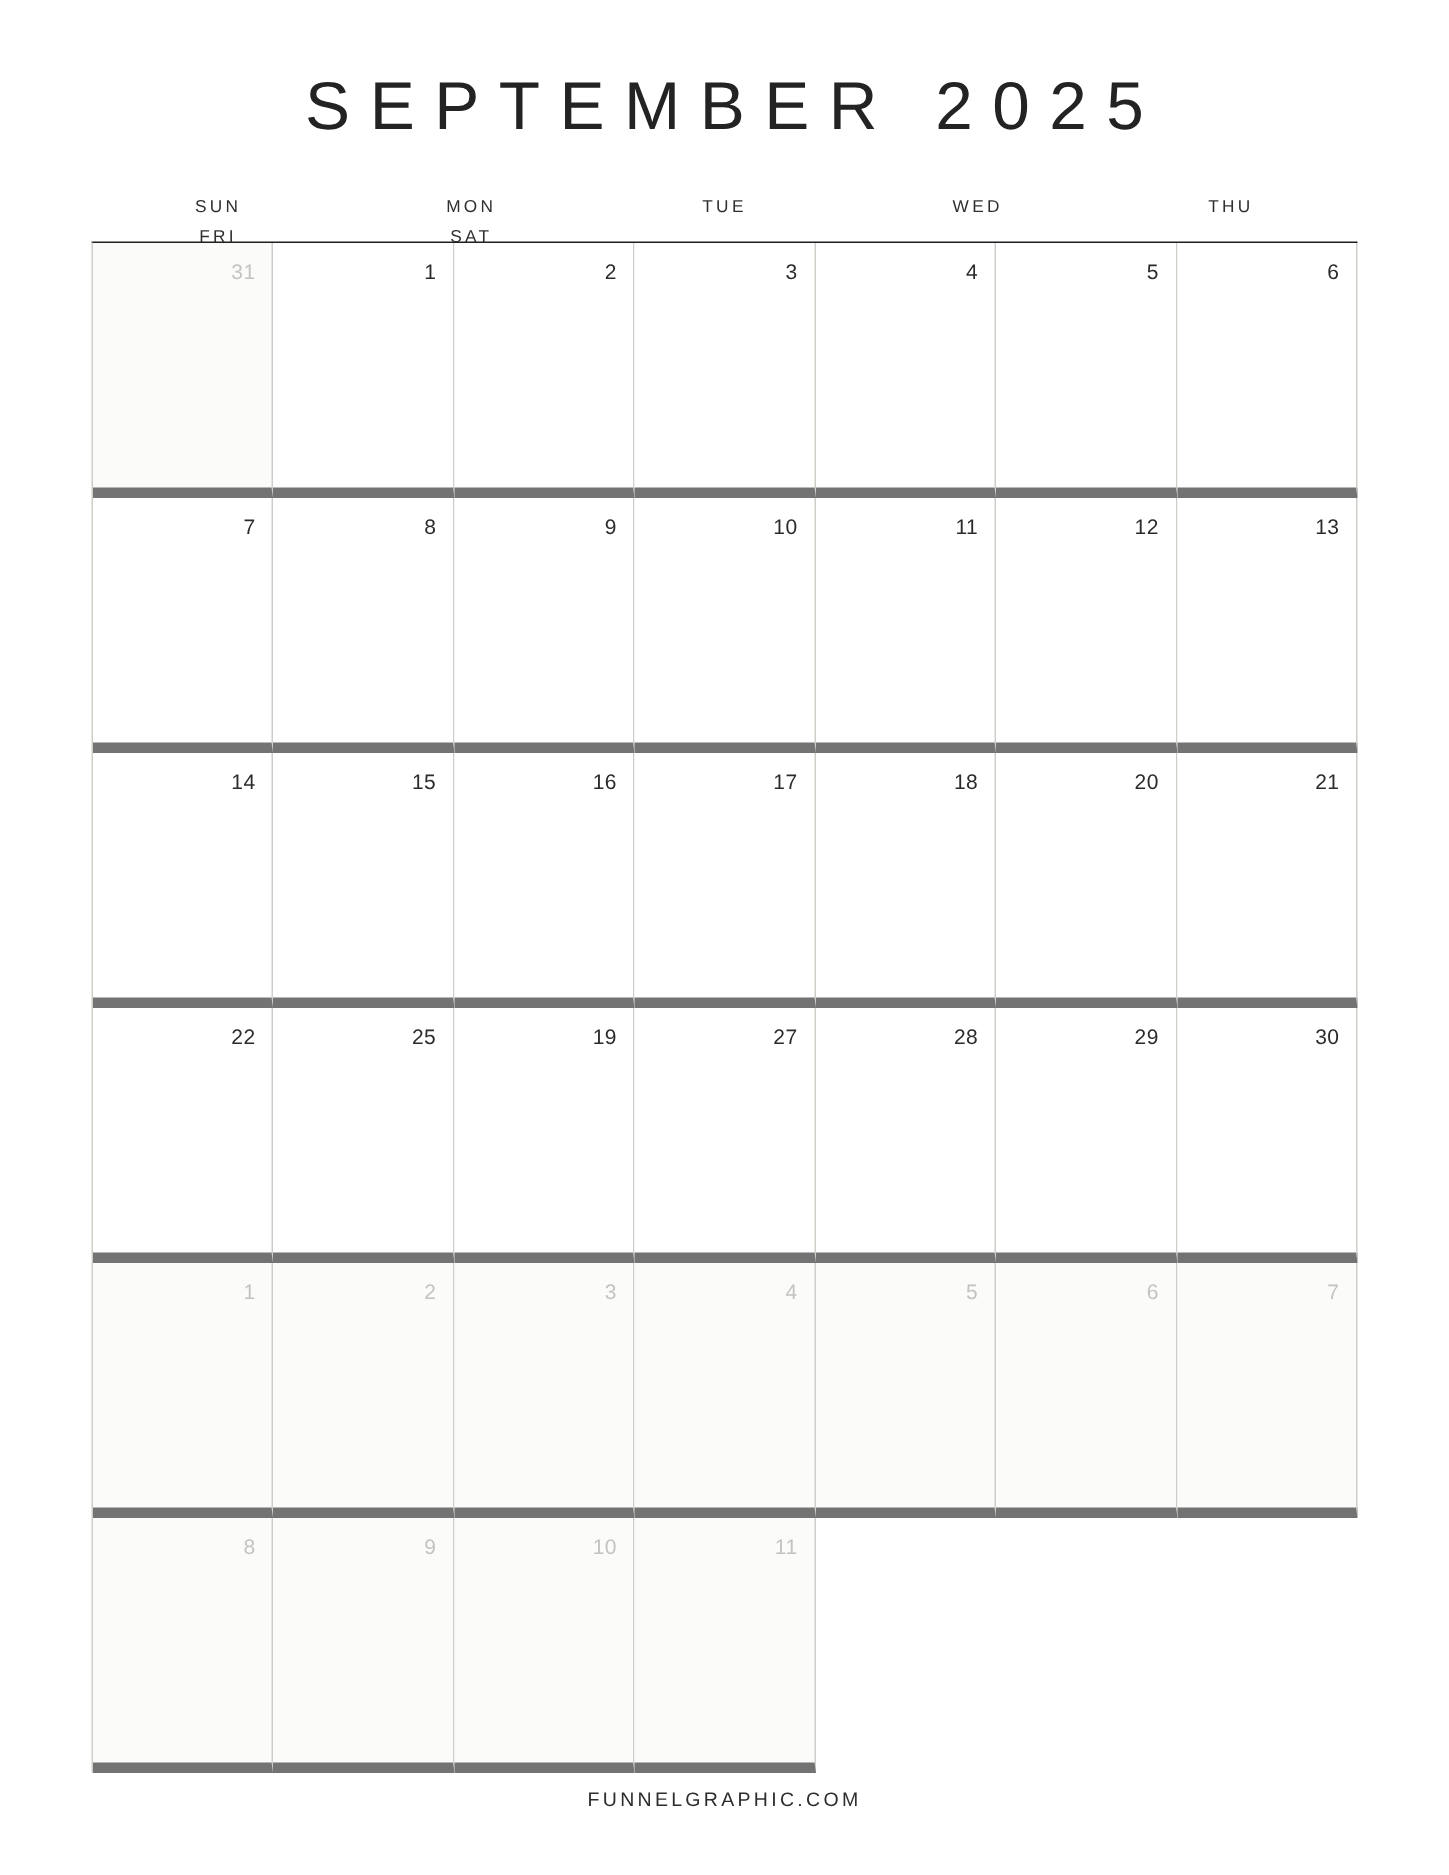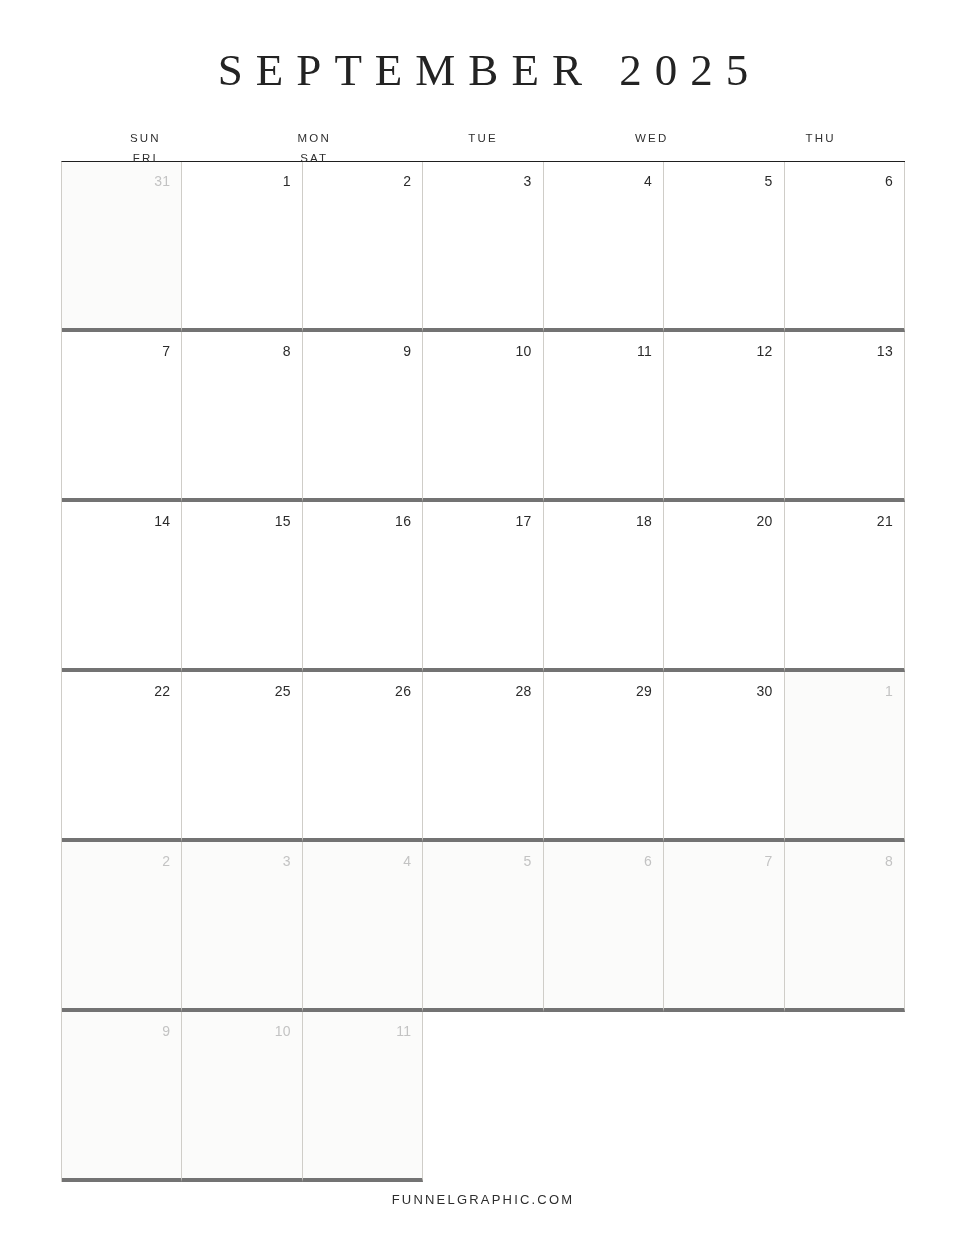--- a/index.html
+++ b/index.html
@@ -34,7 +34,7 @@
     padding-top: 48px;
     padding-left: 13px;
     line-height: 1;
-    font-family: Liberation Serif, serif;
+    font-family: Liberation Sans, sans-serif;
   }
 
   

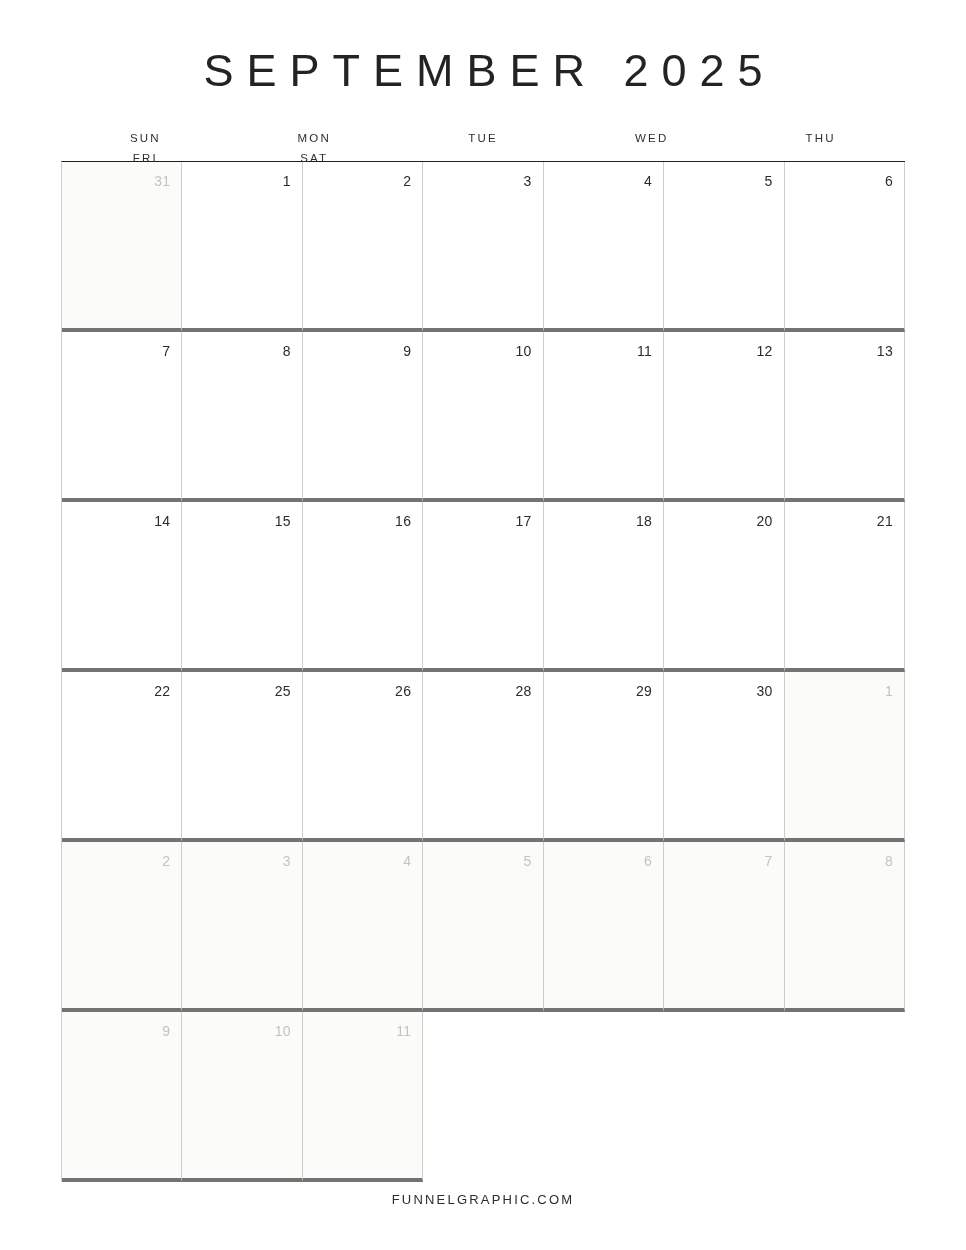--- a/index.html
+++ b/index.html
@@ -70,7 +70,7 @@
 
   .cell {
     border-right: 1px solid #cfcdc8;
-    border-bottom: 4px solid #737373;
+    border-bottom: 7px solid #737373;
     position: relative;
     background: #ffffff;
   }

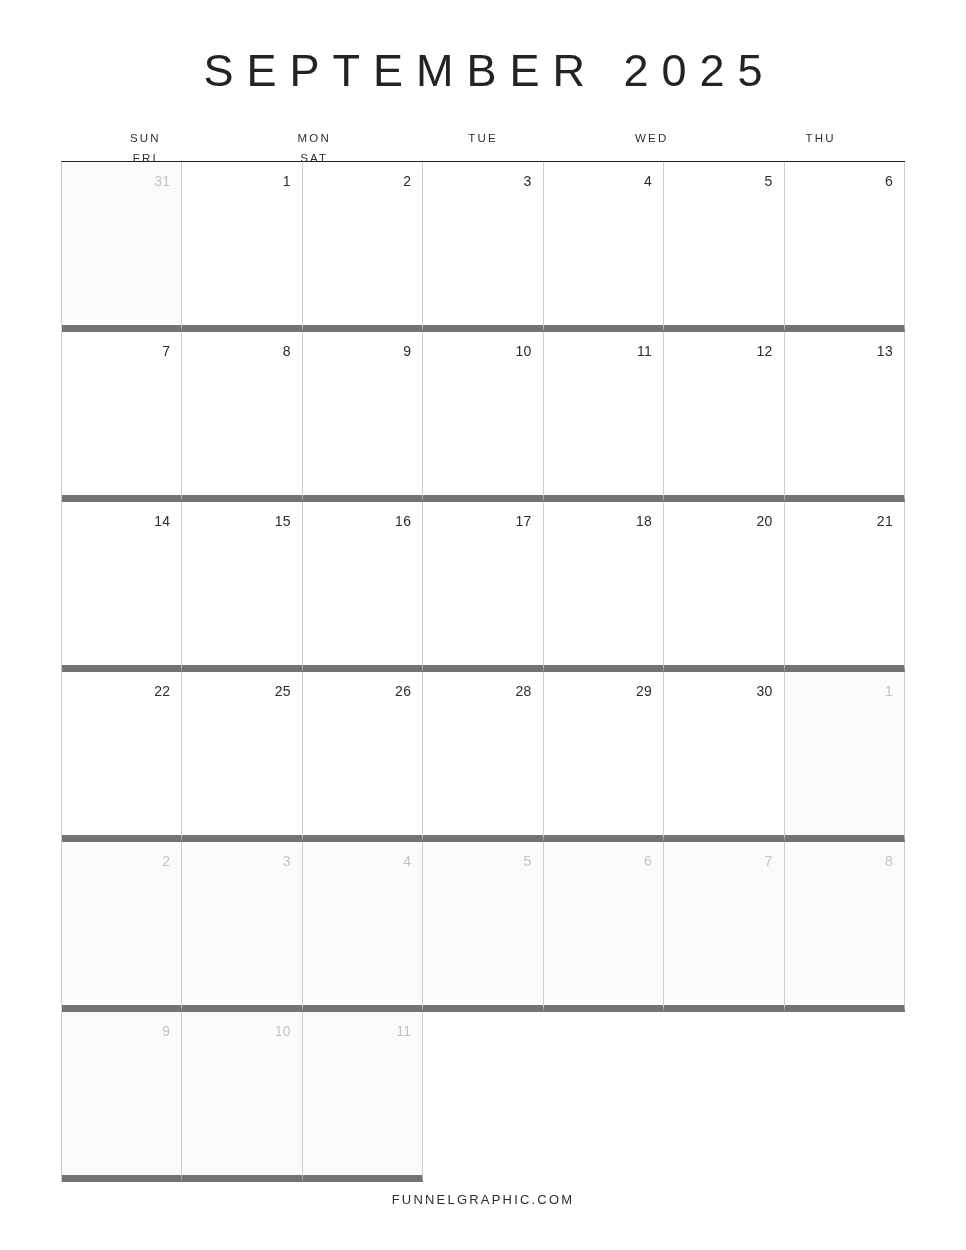--- a/index.html
+++ b/index.html
@@ -194,7 +194,7 @@
           <div class="daynum">25</div>
         </div>
         <div class="cell">
-          <div class="daynum">26</div>
+          <div class="daynum">19</div>
         </div>
         <div class="cell">
           <div class="daynum">28</div>

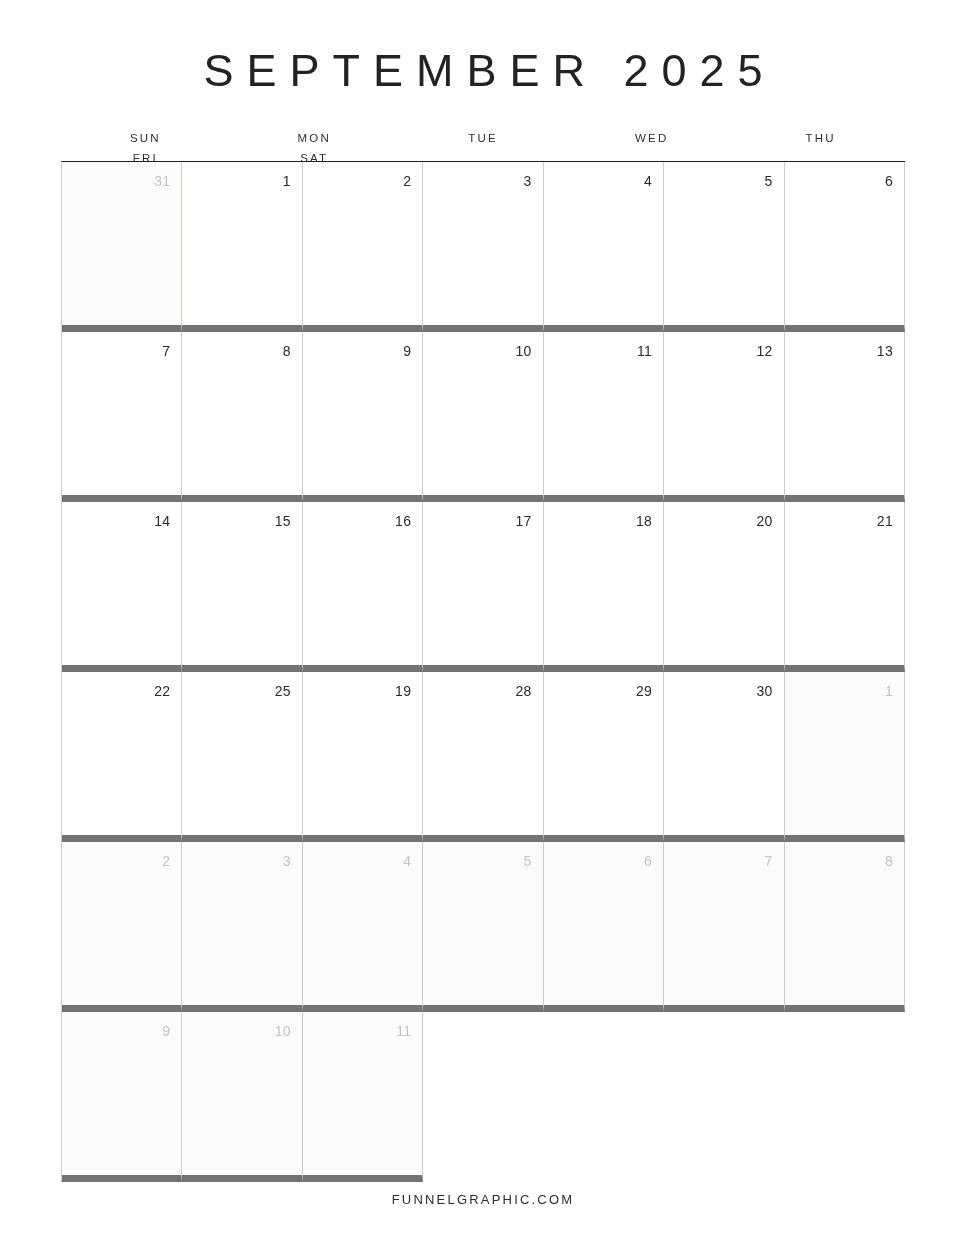--- a/index.html
+++ b/index.html
@@ -197,6 +197,9 @@
           <div class="daynum">19</div>
         </div>
         <div class="cell">
+          <div class="daynum">27</div>
+        </div>
+        <div class="cell">
           <div class="daynum">28</div>
         </div>
         <div class="cell">

